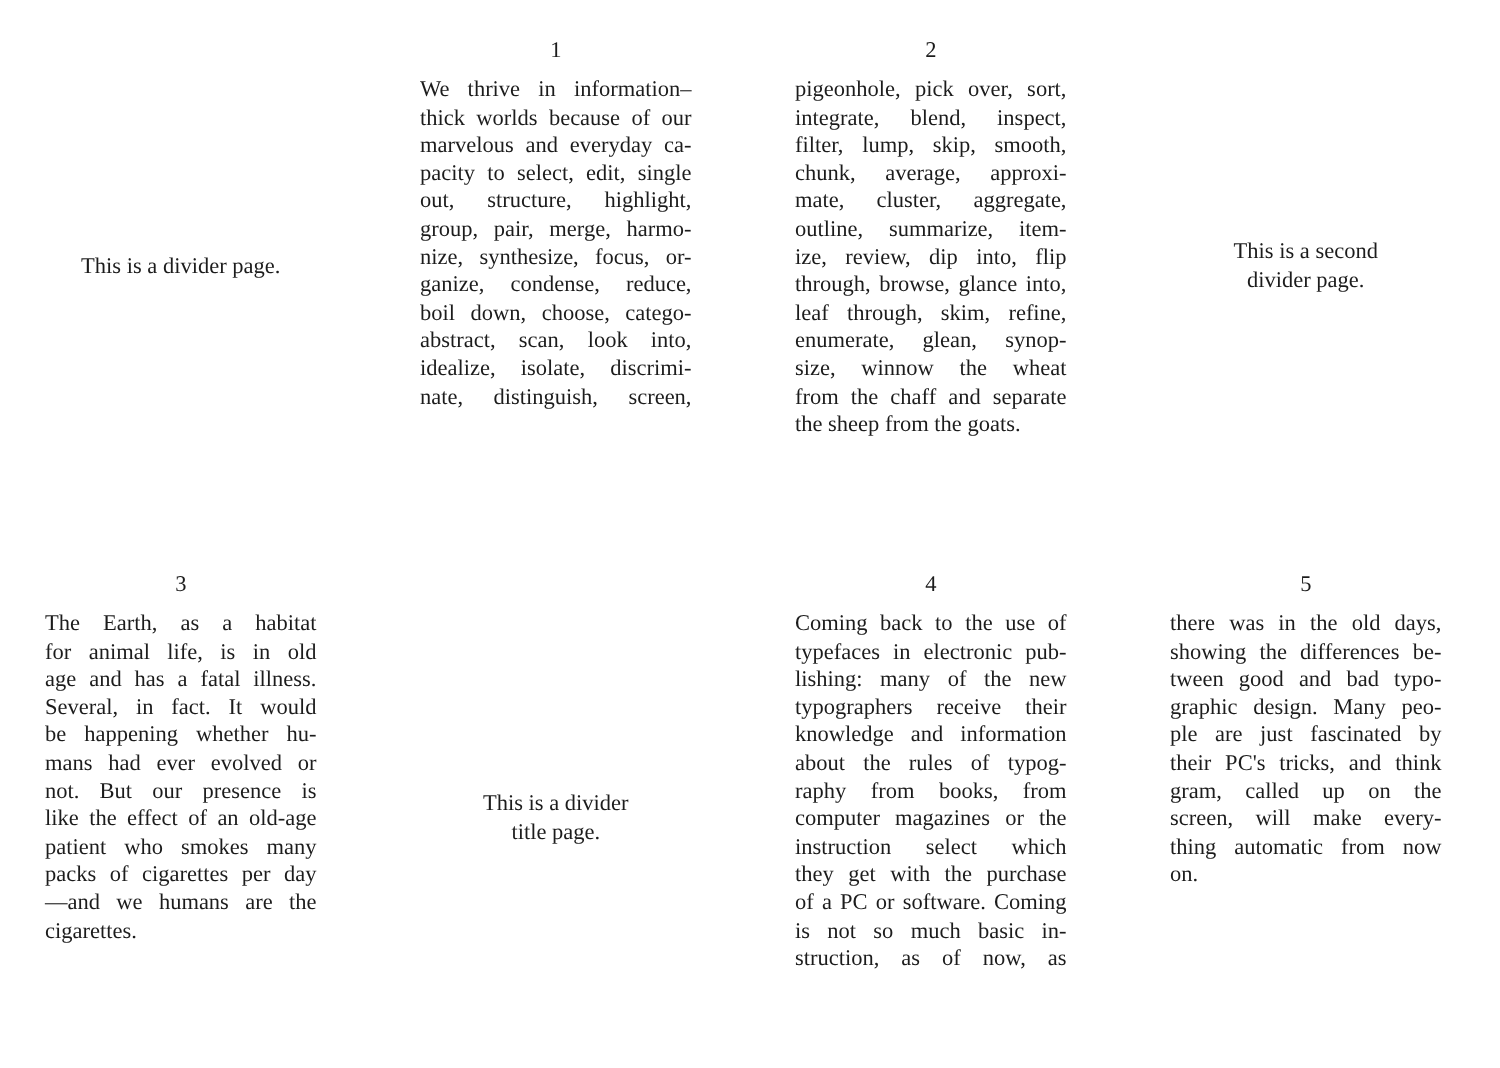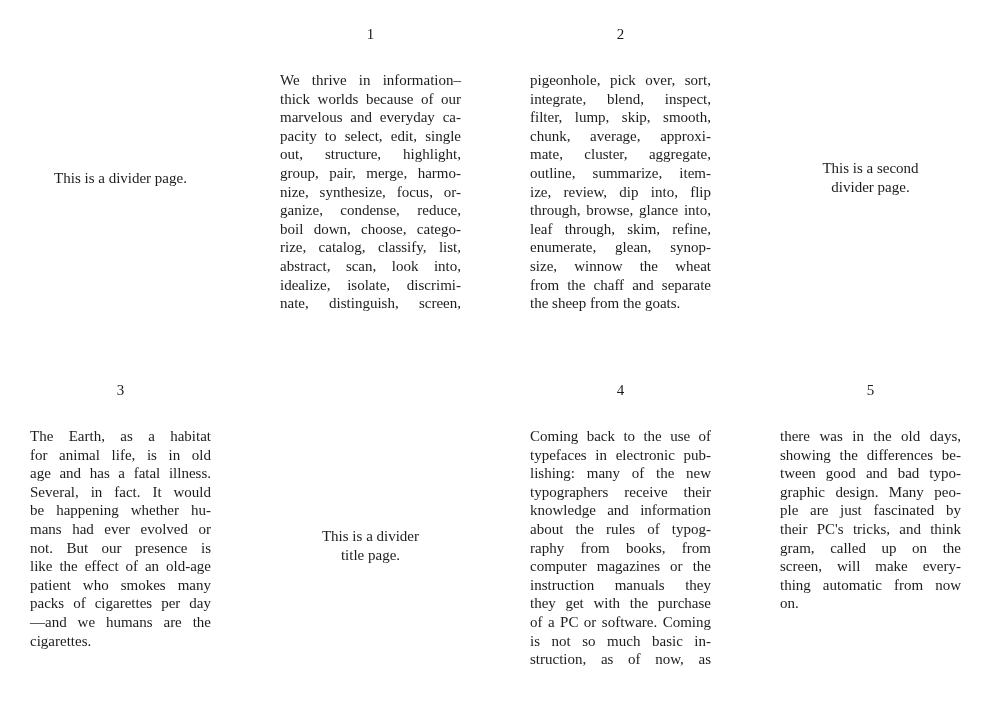--- a/index.html
+++ b/index.html
@@ -28,7 +28,7 @@
   .text-block {
     position: absolute;
     top: 51px; left: 30px; width: 181px;
-    font-size: 15px; line-height: 18.6px; margin-top: 20px;
+    font-size: 15px; line-height: 18.6px;
   }
   .line {
     text-align: justify;

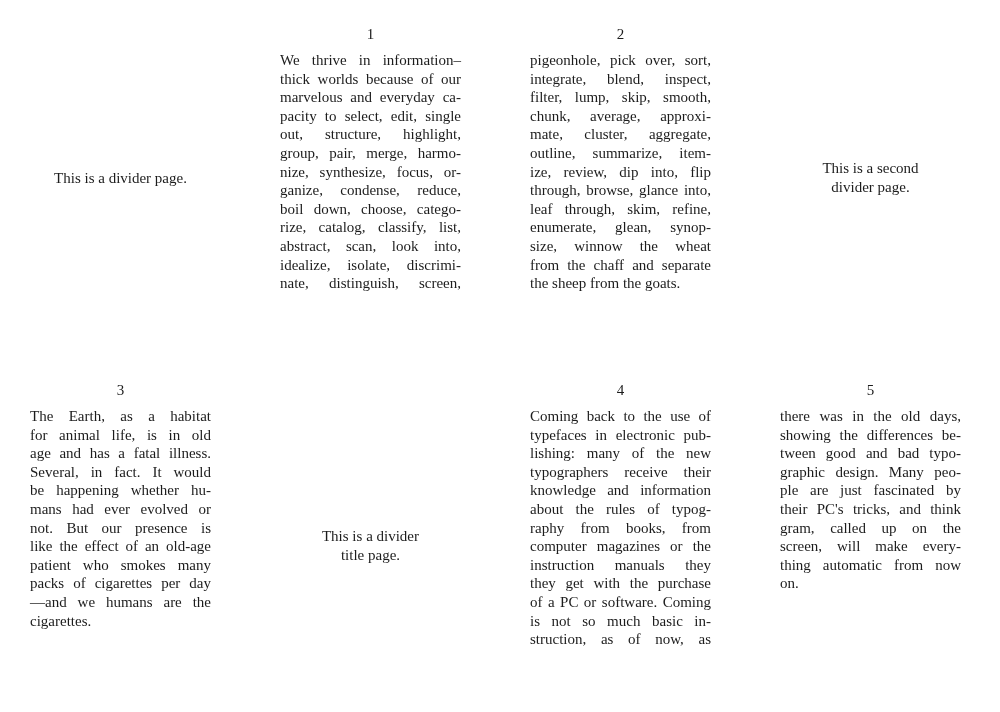--- a/index.html
+++ b/index.html
@@ -70,7 +70,6 @@
         <div class="line">nize, synthesize, focus, or-</div>
         <div class="line">ganize, condense, reduce,</div>
         <div class="line">boil down, choose, catego-</div>
-        <div class="line">rize, catalog, classify, list,</div>
         <div class="line">abstract, scan, look into,</div>
         <div class="line">idealize, isolate, discrimi-</div>
         <div class="line">nate, distinguish, screen,</div>

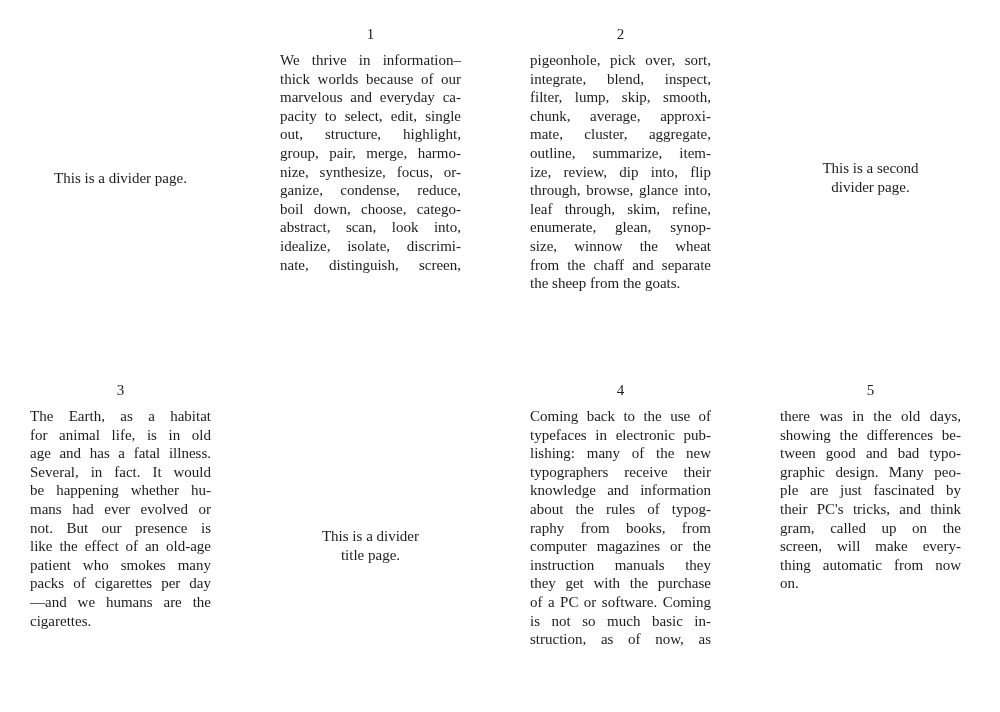--- a/index.html
+++ b/index.html
@@ -138,7 +138,7 @@
         <div class="line">about the rules of typog-</div>
         <div class="line">raphy from books, from</div>
         <div class="line">computer magazines or the</div>
-        <div class="line">instruction manuals they</div>
+        <div class="line">instruction select which</div>
         <div class="line">they get with the purchase</div>
         <div class="line">of a PC or software.  Coming</div>
         <div class="line">is not so much basic in-</div>

